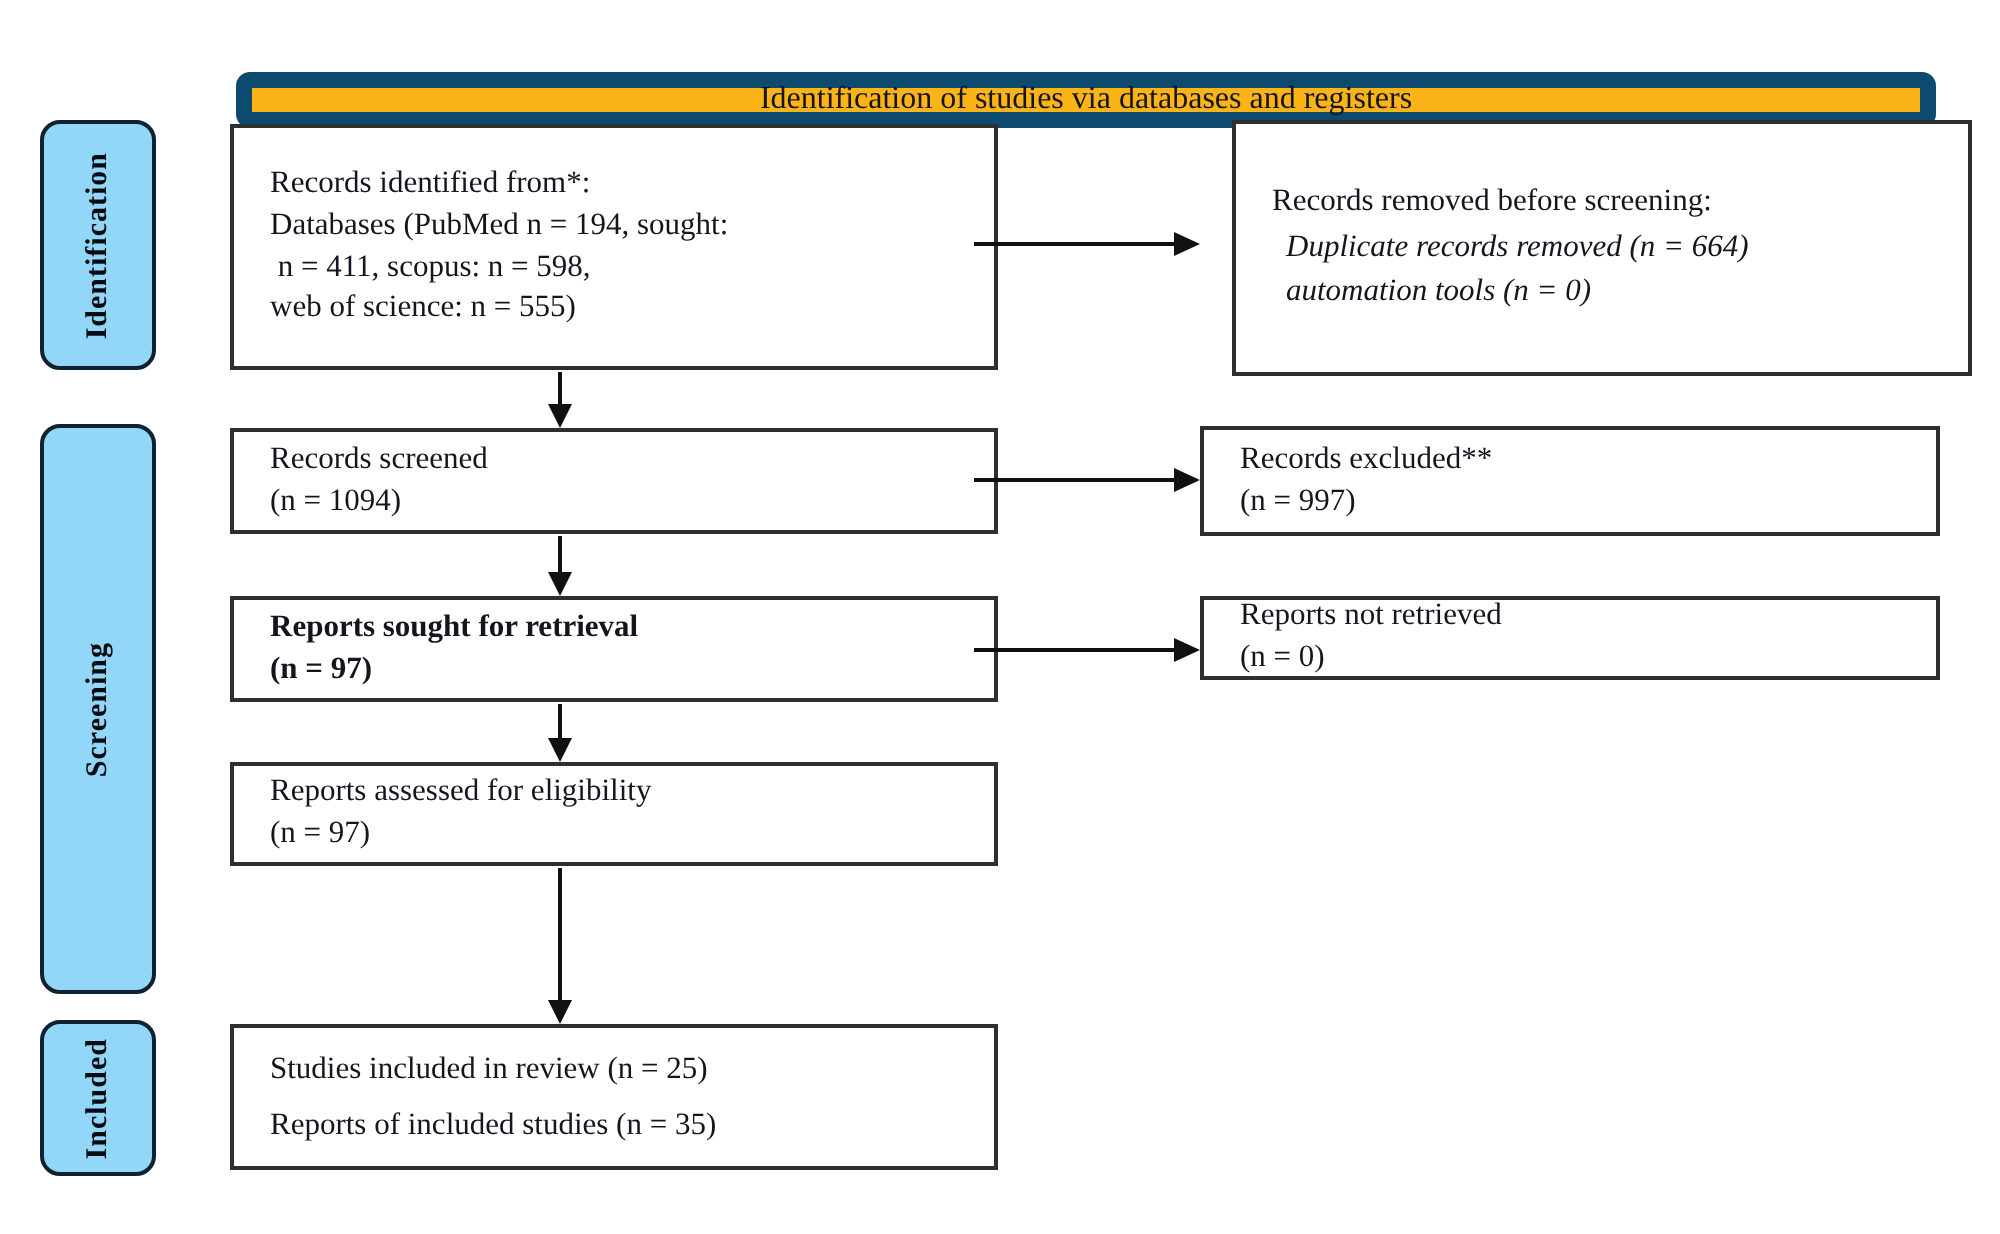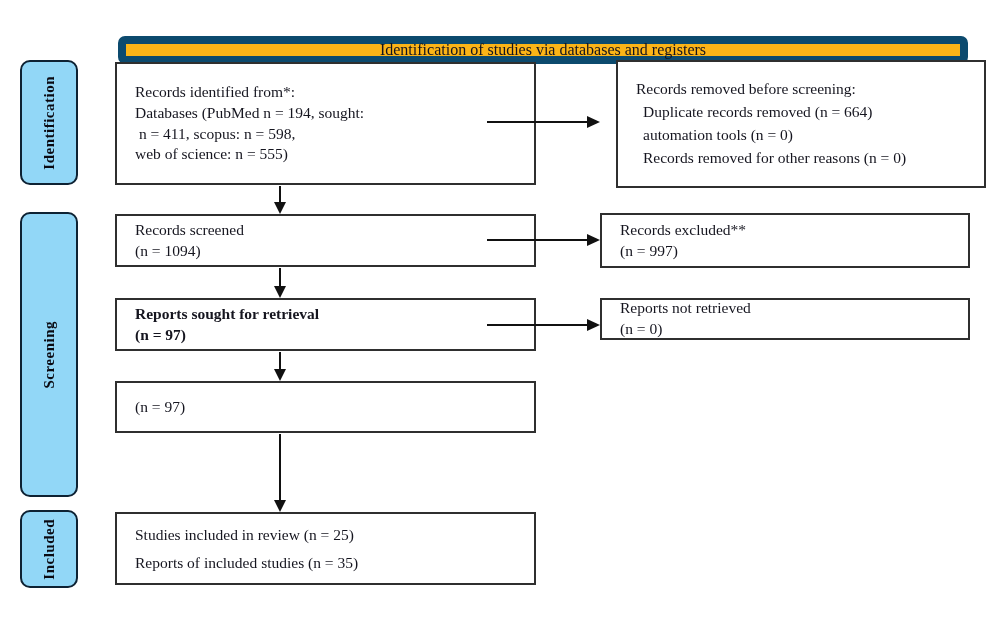--- a/index.html
+++ b/index.html
@@ -38,7 +38,7 @@
   .box.loose{line-height:1.47;margin-left:16px;}
   .box.xloose{line-height:1.75;}
   .line.indent{padding-left:7px;}
-  .col-l{left:115px;width:421px;}
+  .col-l{left:115px;width:384px;}
   .col-r{left:600px;width:370px;}
   
   .arrow-h{height:2.4px;background:#111111;}

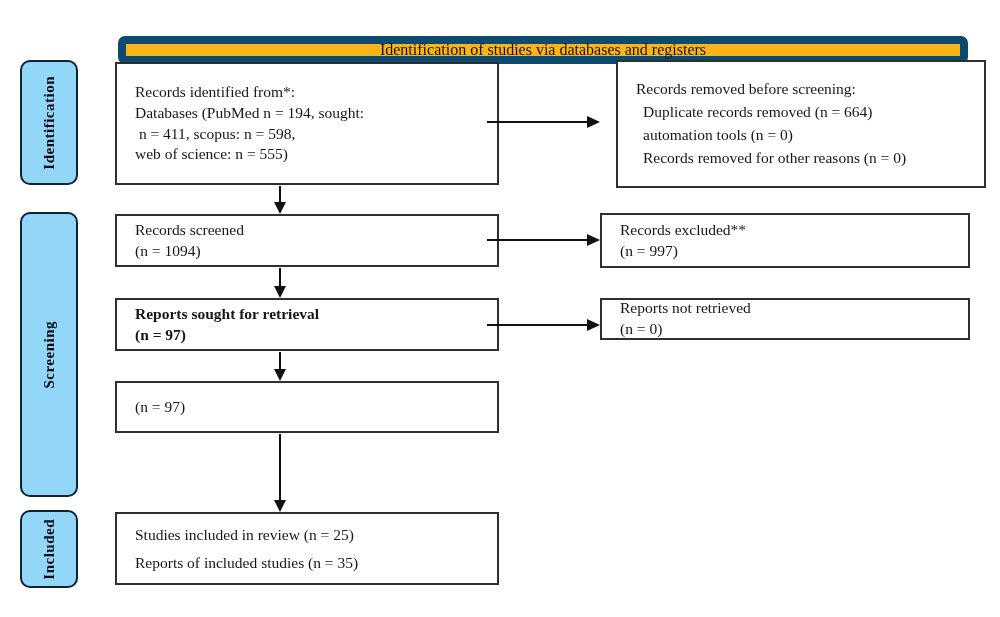--- a/index.html
+++ b/index.html
@@ -37,7 +37,7 @@
   .box .line{white-space:pre-wrap;}
   .box.loose{line-height:1.47;margin-left:16px;}
   .box.xloose{line-height:1.75;}
-  .line.indent{padding-left:7px;}
+  .line.indent{padding-left:7px;font-style:italic;}
   .col-l{left:115px;width:384px;}
   .col-r{left:600px;width:370px;}
   

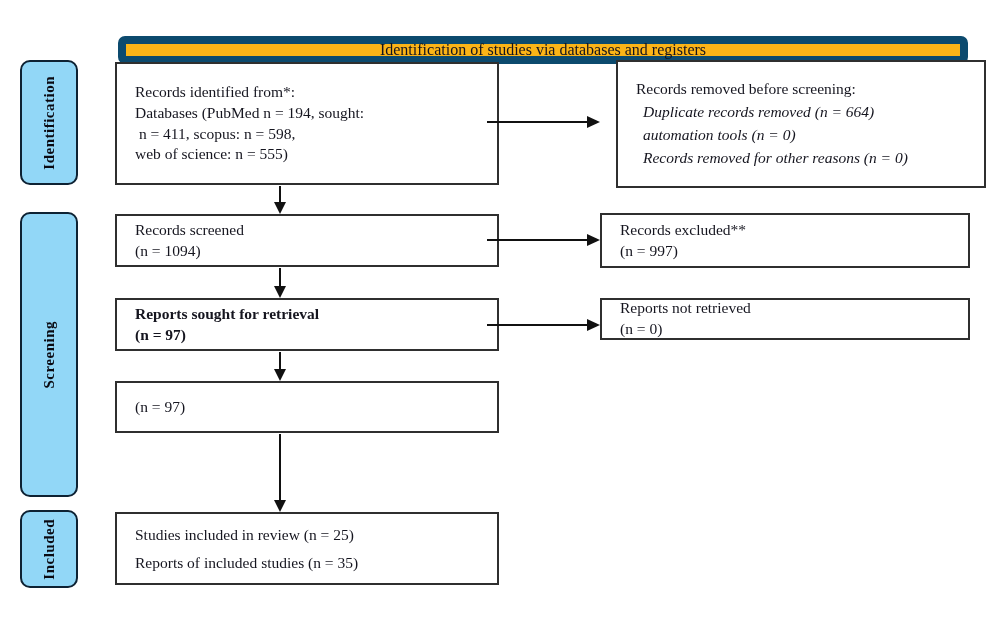--- a/index.html
+++ b/index.html
@@ -99,7 +99,6 @@
   <div class="line">Records removed before screening:</div>
   <div class="line indent">Duplicate records removed (n = 664)</div>
   <div class="line indent">automation tools (n = 0)</div>
-  <div class="line indent">Records removed for other reasons (n = 0)</div>
 </div>
 
 <div class="abs box col-r" style="top:213px;height:55px;">

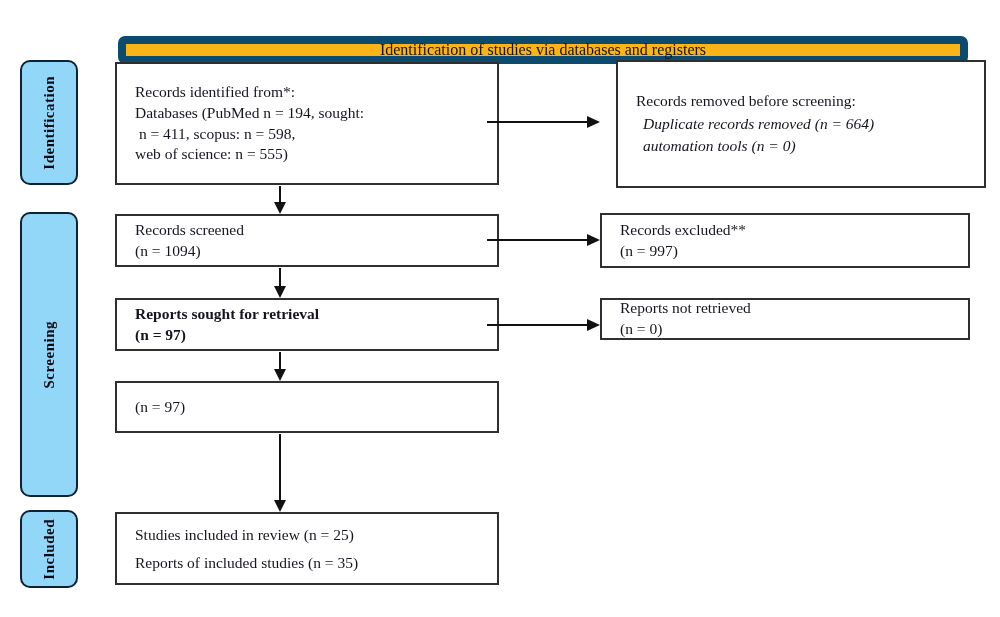--- a/index.html
+++ b/index.html
@@ -87,6 +87,7 @@
 </div>
 
 <div class="abs box col-l" style="top:381px;height:52px;">
+  <div class="line">Reports assessed for eligibility</div>
   <div class="line">(n = 97)</div>
 </div>
 

